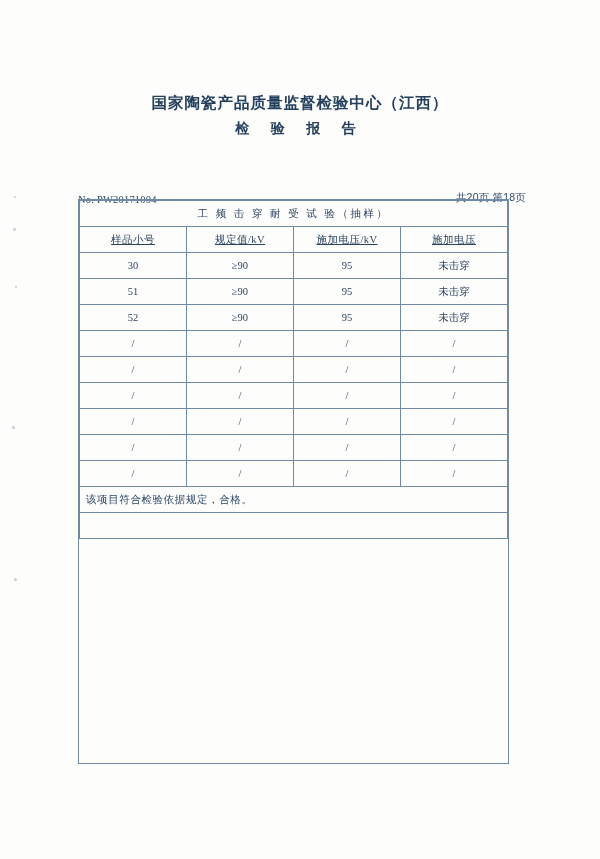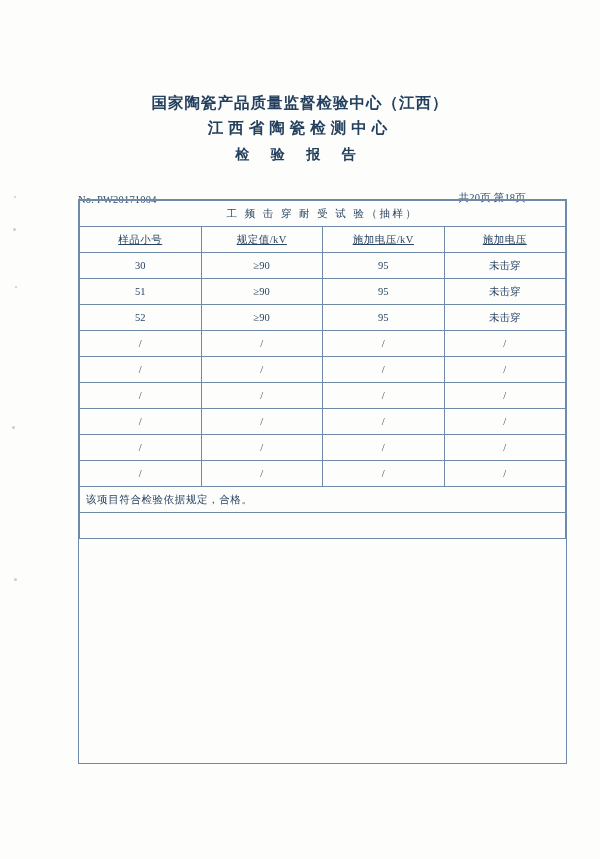--- a/index.html
+++ b/index.html
@@ -143,7 +143,6 @@
 
   <div class="header">
     <div class="title-1">国家陶瓷产品质量监督检验中心（江西）</div>
-    <div class="title-2">江西省陶瓷检测中心</div>
     <div class="title-3">检 验 报 告</div>
   </div>
 

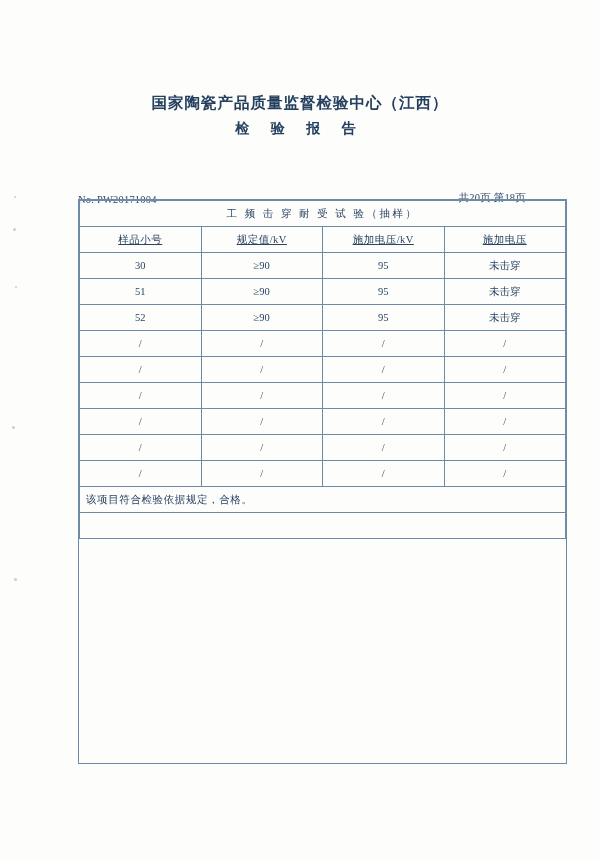--- a/index.html
+++ b/index.html
@@ -72,7 +72,7 @@
     margin-top: 9px;
   }
   .meta-left { font-family: "Liberation Serif", serif; }
-  .meta-right { font-family: Liberation Serif, serif; text-align: center; }
+  .meta-right { font-family: Liberation Sans, sans-serif; text-align: center; }
 
   .table-wrap {
     position: absolute;

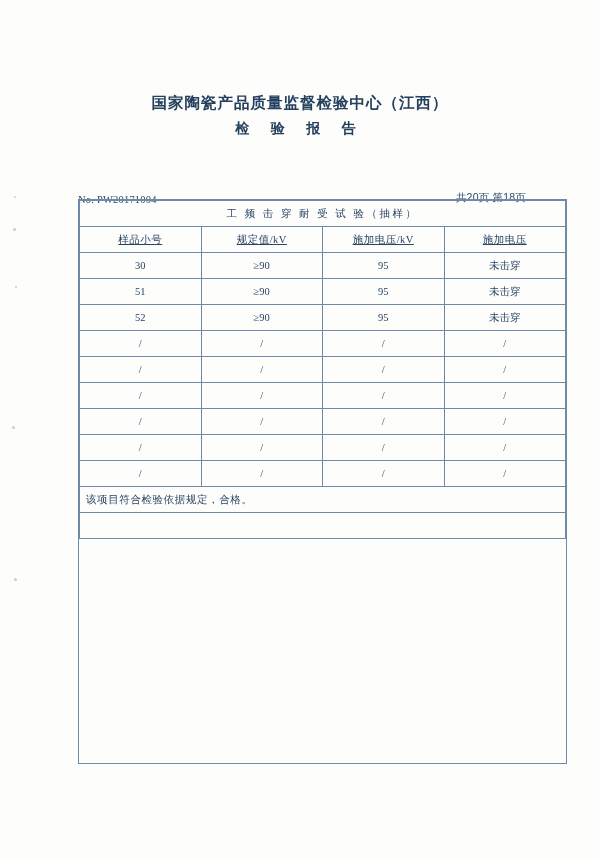--- a/index.html
+++ b/index.html
@@ -78,7 +78,7 @@
     position: absolute;
     top: 199px;
     left: 78px;
-    width: 489px;
+    width: 431px;
     height: 565px;
     border: 1px solid #6f8aa8;
     box-sizing: border-box;

